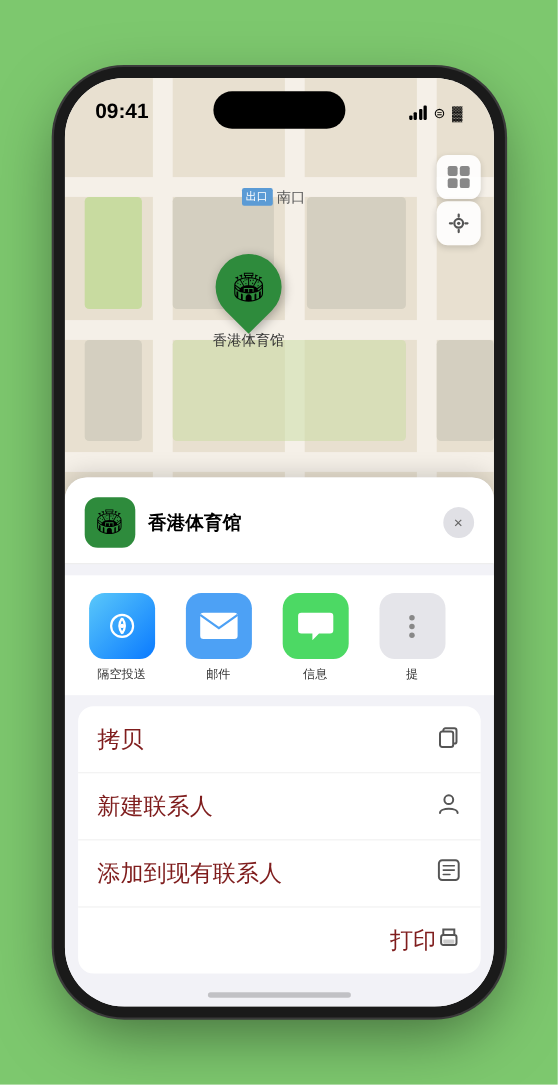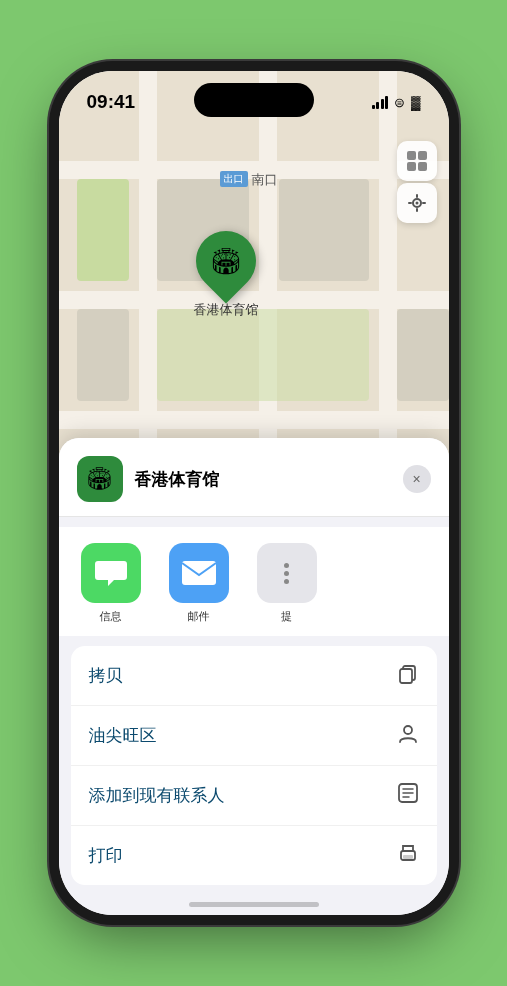--- a/index.html
+++ b/index.html
@@ -445,6 +445,17 @@
 
     <div class="share-row">
 
+      <div class="share-item">
+        <div class="share-icon airdrop">
+          <svg width="34" height="34" viewBox="0 0 34 34" fill="none">
+            <circle cx="17" cy="17" r="10" stroke="white" stroke-width="2"></circle>
+            <path d="M17 10 Q22 17 17 24" stroke="white" stroke-width="2" fill="none"></path>
+            <path d="M17 10 Q12 17 17 24" stroke="white" stroke-width="2" fill="none"></path>
+            <circle cx="17" cy="17" r="2" fill="white"></circle>
+          </svg>
+        </div>
+        <span class="share-label">隔空投送</span>
+      </div>
 
       <div class="share-item">
         <div class="share-icon message">

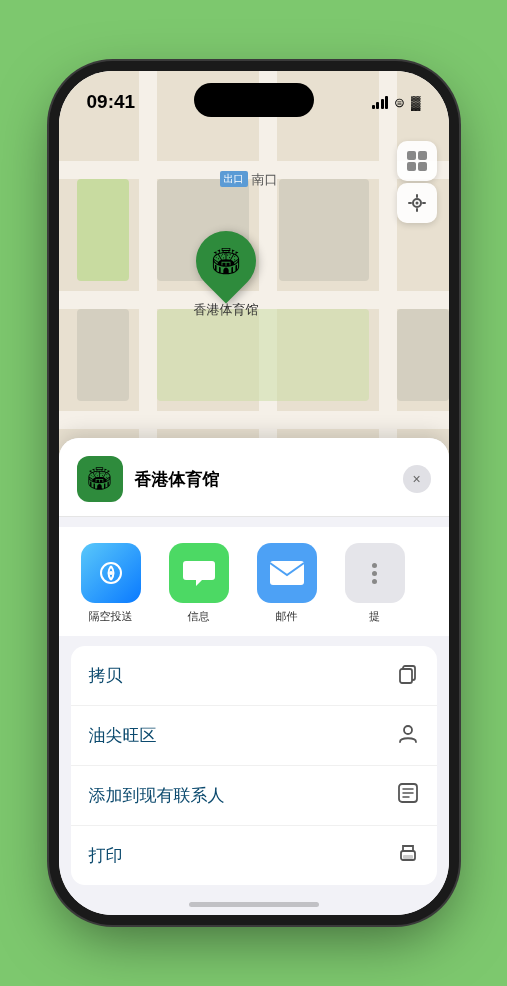--- a/index.html
+++ b/index.html
@@ -458,15 +458,6 @@
       </div>
 
       <div class="share-item">
-        <div class="share-icon message">
-          <svg width="34" height="32" viewBox="0 0 34 32" fill="none">
-            <path d="M4 4 H30 Q33 4 33 7 V20 Q33 23 30 23 H20 L14 29 L14 23 H4 Q1 23 1 20 V7 Q1 4 4 4Z" fill="white"></path>
-          </svg>
-        </div>
-        <span class="share-label">信息</span>
-      </div>
-
-      <div class="share-item">
         <div class="share-icon mail">
           <svg width="36" height="26" viewBox="0 0 36 26" fill="none">
             <rect x="1" y="1" width="34" height="24" rx="3" fill="white"></rect>
@@ -474,6 +465,15 @@
           </svg>
         </div>
         <span class="share-label">邮件</span>
+      </div>
+
+      <div class="share-item">
+        <div class="share-icon message">
+          <svg width="34" height="32" viewBox="0 0 34 32" fill="none">
+            <path d="M4 4 H30 Q33 4 33 7 V20 Q33 23 30 23 H20 L14 29 L14 23 H4 Q1 23 1 20 V7 Q1 4 4 4Z" fill="white"></path>
+          </svg>
+        </div>
+        <span class="share-label">信息</span>
       </div>
 
 

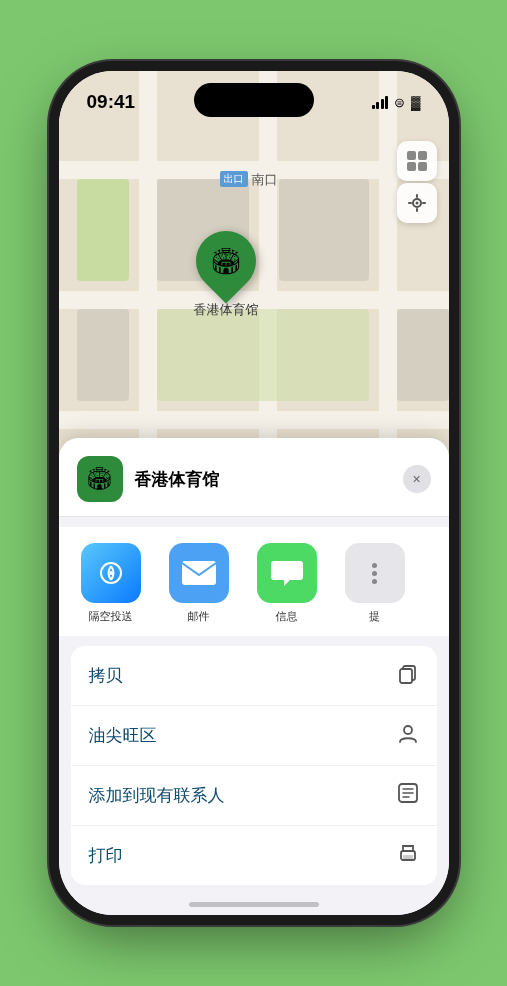--- a/index.html
+++ b/index.html
@@ -323,8 +323,8 @@
       border-bottom: none;
     }
     .action-label {
-      font-size: 17px;
-      color: #0c4a6e;
+      font-size: 21px;
+      color: #7f1d1d;
     }
     .action-icon {
       font-size: 20px;

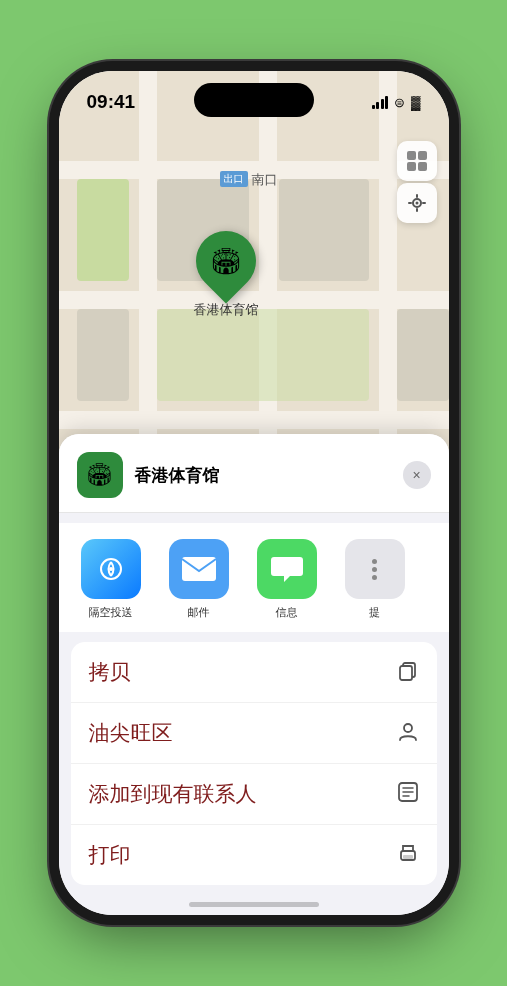--- a/index.html
+++ b/index.html
@@ -502,7 +502,7 @@
       </div>
 
       <div class="action-item">
-        <span class="action-label">油尖旺区</span>
+        <span class="action-label">新建联系人</span>
         <span class="action-icon">
           <svg width="22" height="22" viewBox="0 0 22 22" fill="none">
             <circle cx="11" cy="8" r="4" stroke="#555" stroke-width="1.8"></circle>

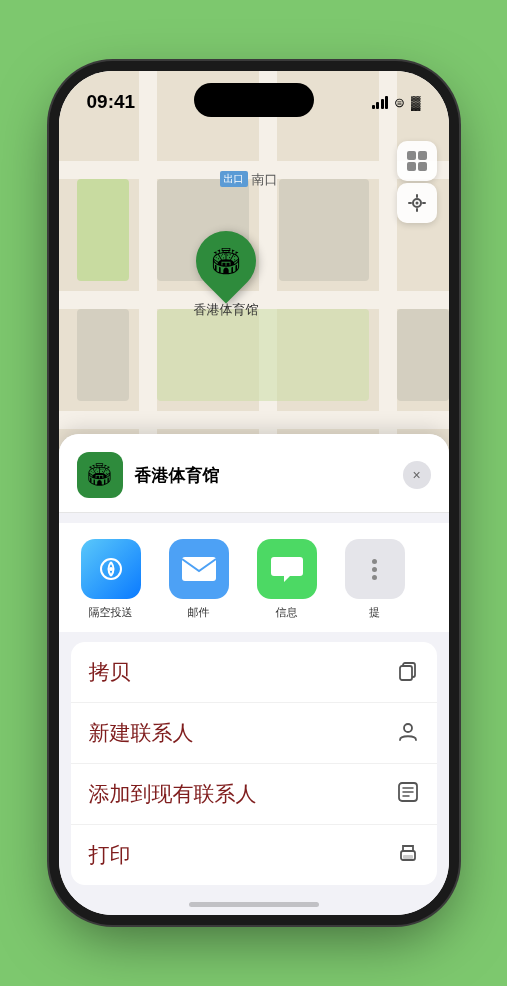--- a/index.html
+++ b/index.html
@@ -522,7 +522,7 @@
         </span>
       </div>
 
-      <div class="action-item" style="border-bottom:none;">
+      <div class="action-item" style="border-bottom:none;justify-content:flex-end;">
         <span class="action-label">打印</span>
         <span class="action-icon">
           <svg width="22" height="22" viewBox="0 0 22 22" fill="none">

